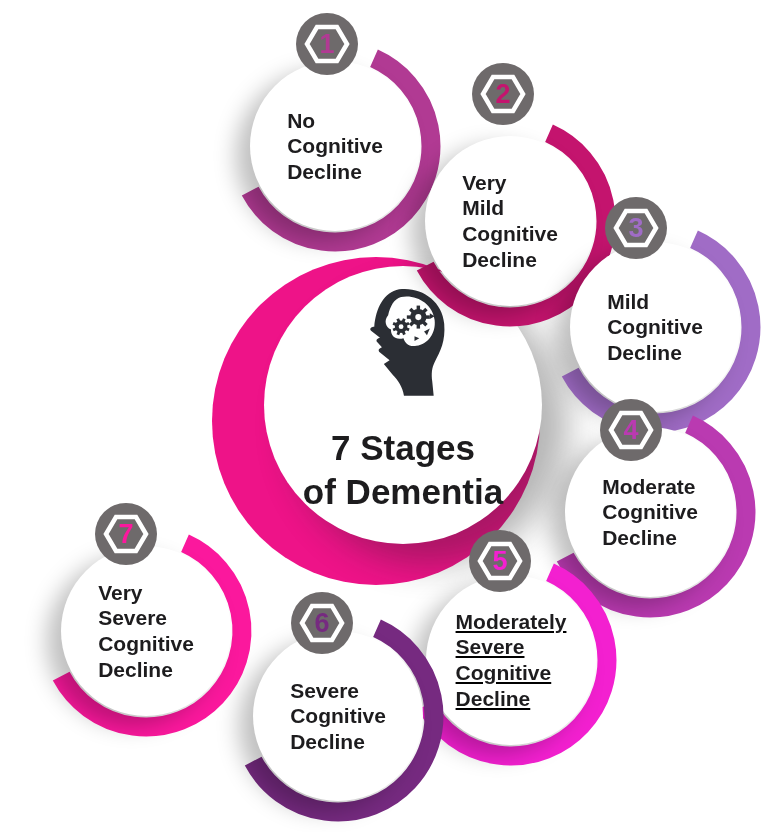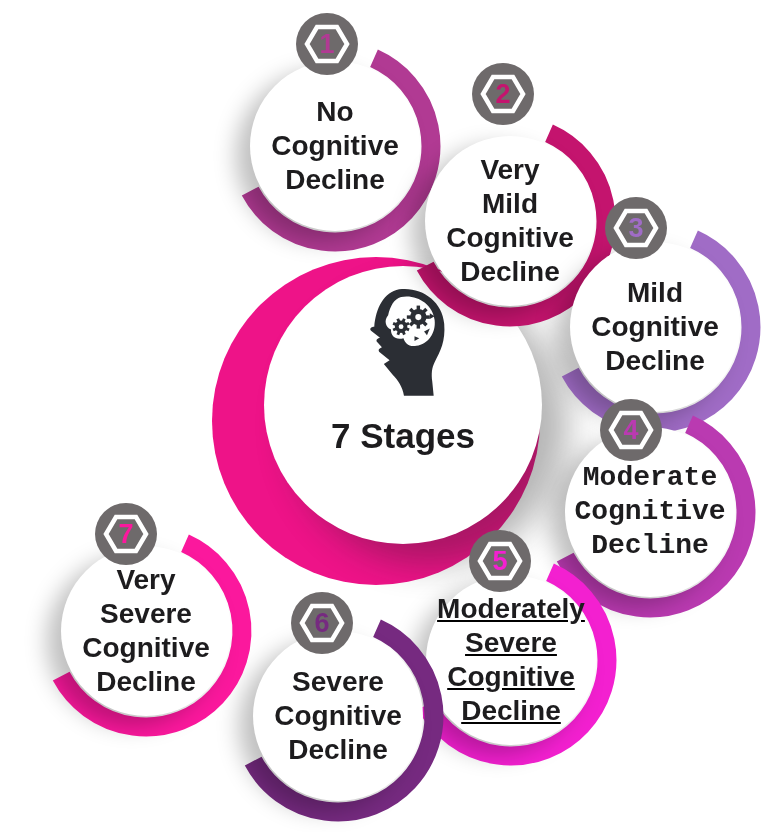--- a/index.html
+++ b/index.html
@@ -10,7 +10,7 @@
   .scircle{position:absolute;width:170px;height:170px;border-radius:50%;background:#fff;
            box-shadow:-14px 10px 22px rgba(0,0,0,.25);
            display:flex;align-items:center;justify-content:center;}
-  .slabel{white-space:pre-line;text-align:center;font-weight:bold;font-size:28px;
+  .slabel{white-space:pre-line;font-weight:bold;font-size:21px;
           line-height:1.22;color:var(--text,#1d1c1e);}
   .badge{position:absolute;width:62px;height:62px;border-radius:50%;
          background:var(--gray,#6e6a6b);display:flex;align-items:center;justify-content:center;}

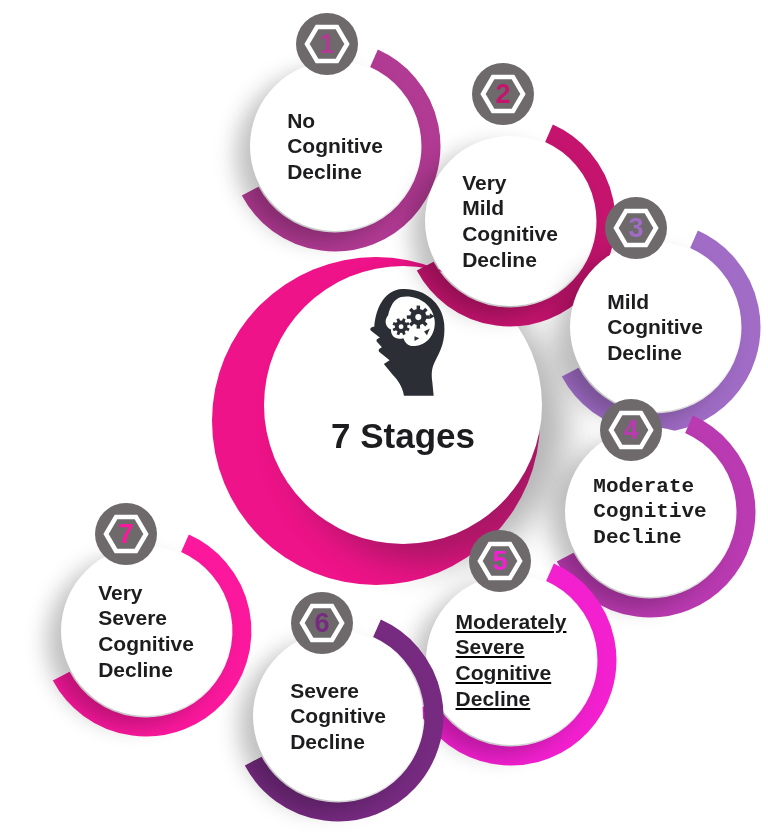--- a/index.html
+++ b/index.html
@@ -23,7 +23,7 @@
                  display:flex;flex-direction:column;align-items:center;}
   .head-icon{margin-top:20px;}
   .center-title{text-align:center;font-weight:bold;font-size:35px;line-height:1.26;
-                color:var(--text,#1b1b1d);margin-top:16px;}
+                color:var(--text,#1b1b1d);margin-top:28px;}
 </style>
 </head>
 <body>

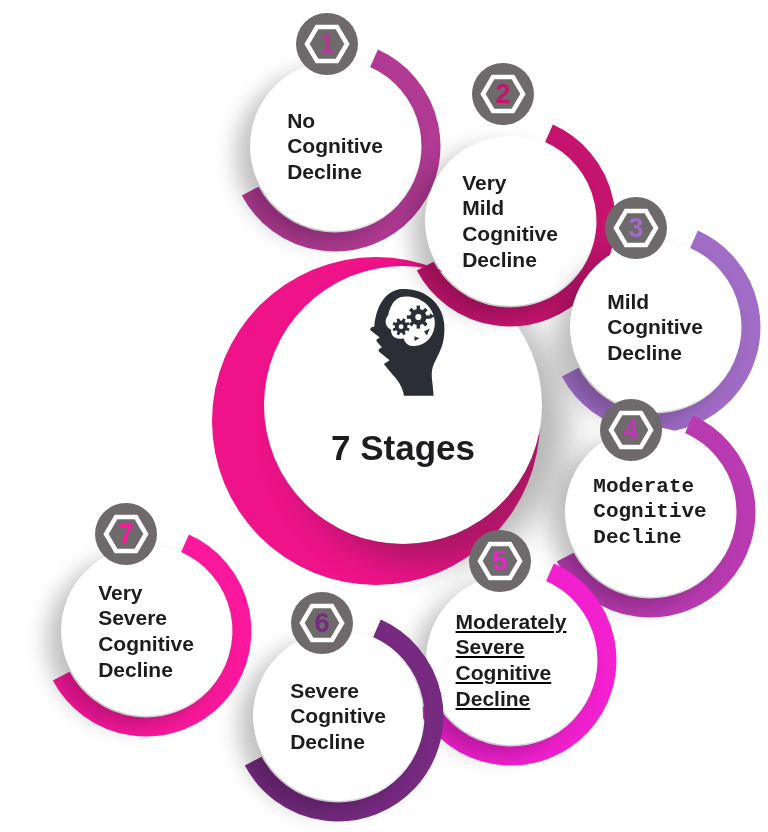--- a/index.html
+++ b/index.html
@@ -58,6 +58,7 @@
     </svg>
     <div class="center-title">
       <div>7 Stages</div>
+      <div>of Dementia</div>
     </div>
   </div>
 

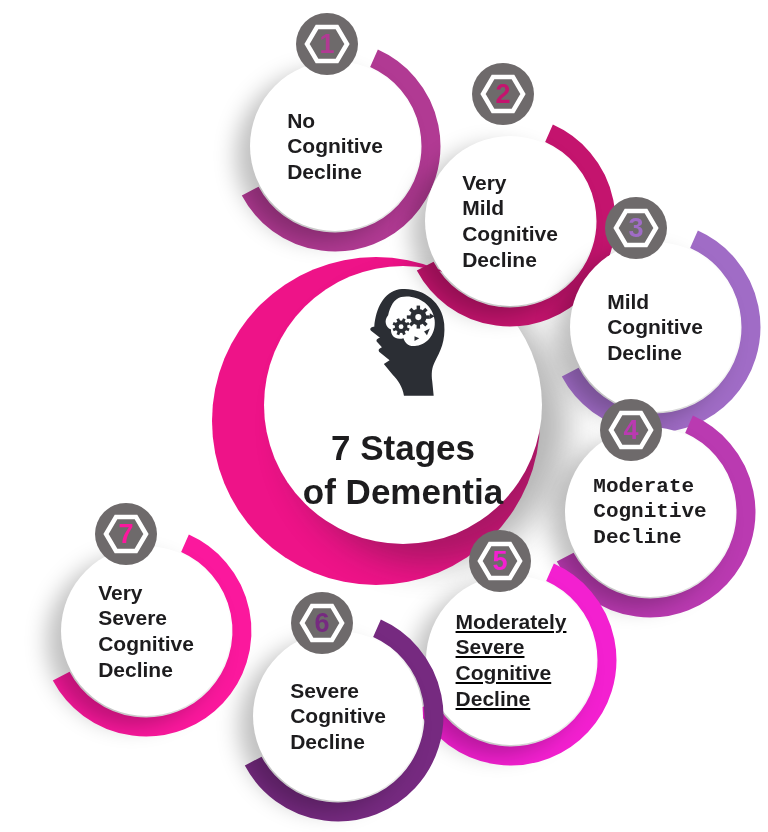--- a/index.html
+++ b/index.html
@@ -116,7 +116,7 @@
       <svg class="ring" width="300" height="300" viewBox="0 0 300 300" style="left: 500px; top: 362px;">
         <path class="arcpath" fill="none" stroke-linecap="butt" d="M 189.0 62.3 A 96 96 0 1 1 65.2 195.1" stroke="#ba3ab1" stroke-width="19"></path>
       </svg>
-      <div class="scircle" style="left: 565px; top: 427px; font-family: Liberation Mono, monospace;">
+      <div class="scircle" style="left: 565px; top: 427px;">
         <div class="slabel">Moderate
 Cognitive
 Decline</div>

